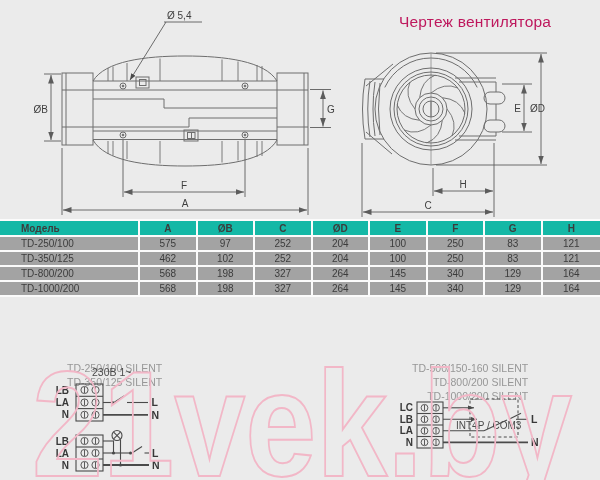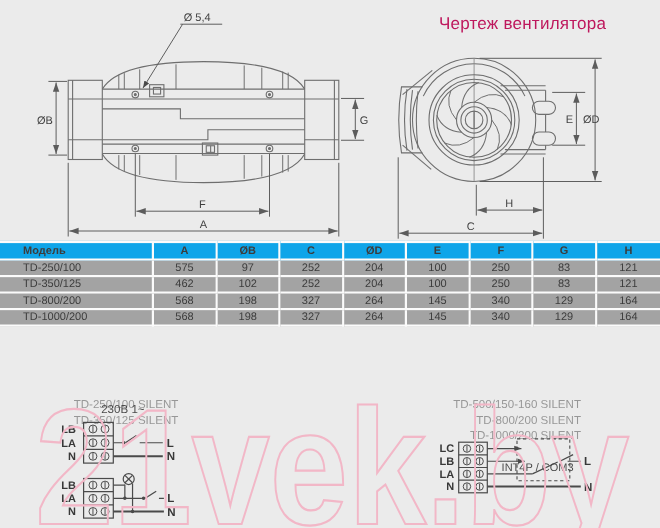--- a/index.html
+++ b/index.html
@@ -14,7 +14,7 @@
               table-layout:fixed;font-size:10px;color:#3c3c3c;}
   #dims-table th,#dims-table td{border-bottom:2px solid #fbfbfb;border-right:2px solid #fbfbfb;
               text-align:center;vertical-align:middle;padding:0;font-weight:normal;}
-  #dims-table th{background:#0ea5e9;font-weight:bold;height:14px;border-top:2px solid #fbfbfb;}
+  #dims-table th{background:#14b8a6;font-weight:bold;height:14px;border-top:2px solid #fbfbfb;}
   #dims-table td{background:#a3a3a3;height:13px;}
   #dims-table th:last-child,#dims-table td:last-child{border-right:none;}
   #dims-table .model{text-align:left;padding-left:21px;}

